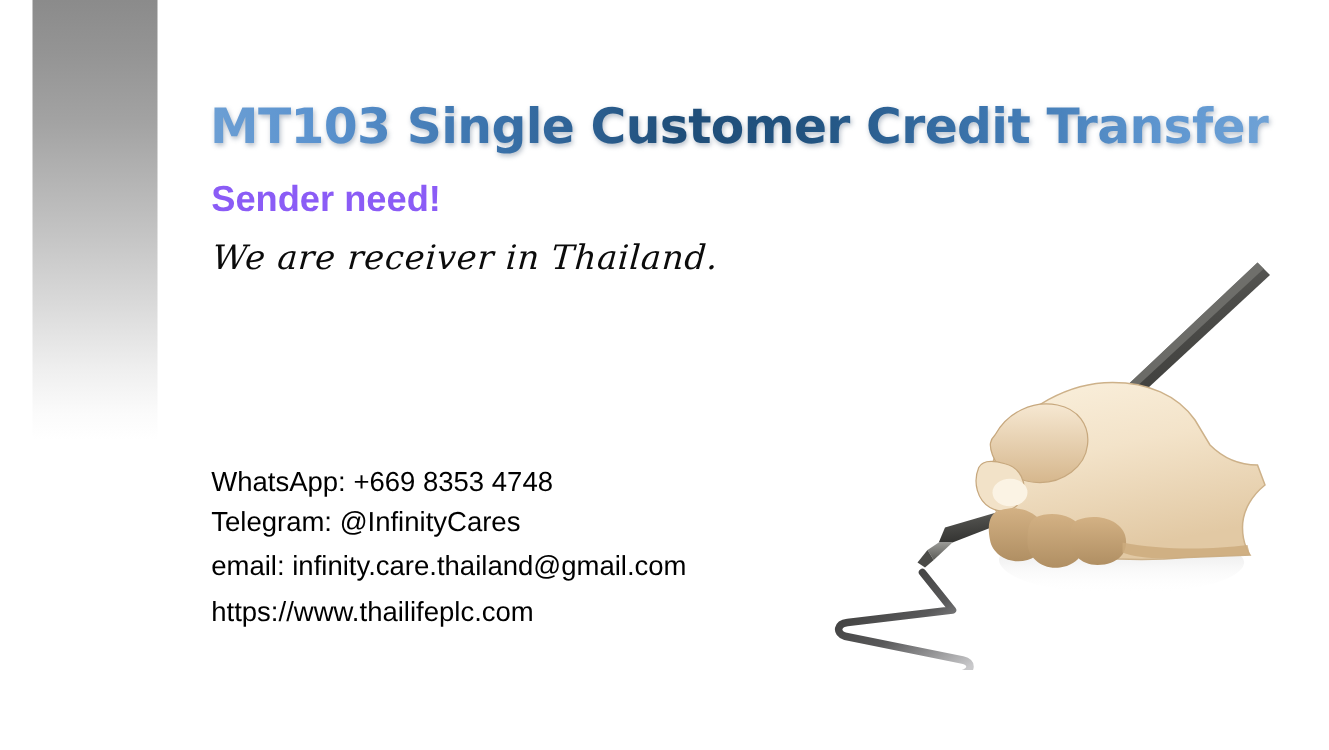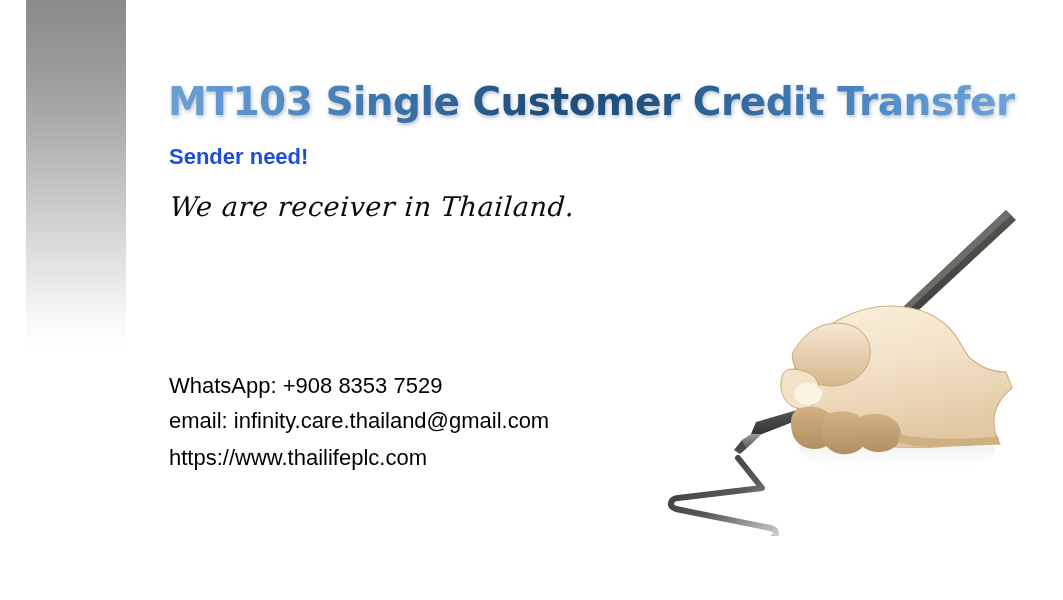--- a/index.html
+++ b/index.html
@@ -70,8 +70,8 @@
     top: 144px;
     font-family: "Liberation Sans", sans-serif;
     font-weight: bold;
-    font-size: 22px;
-    color: #1d4ed8;
+    font-size: 29px;
+    color: #8b5cf6;
     white-space: nowrap;
   }
 

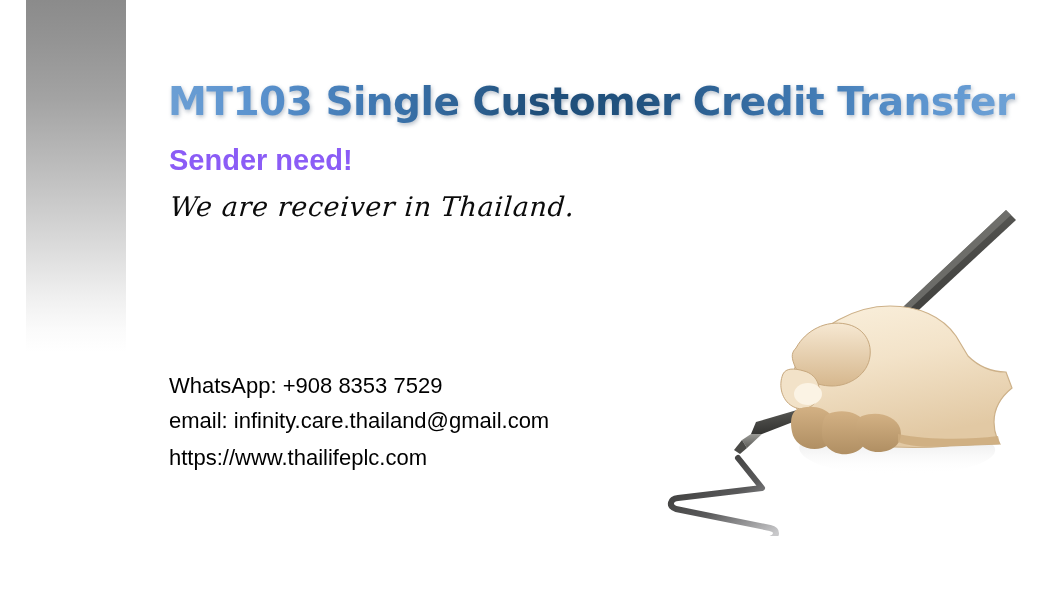--- a/index.html
+++ b/index.html
@@ -136,7 +136,7 @@
   <div id="script-line">We are receiver in Thailand.</div>
 
   <div id="contact-block">
-    <div class="contact-line">WhatsApp: +908 8353 7529</div>
+    <div class="contact-line">WhatsApp: +669 8353 4748</div>
     <div class="contact-line loose">email: infinity.care.thailand@gmail.com</div>
     <div class="contact-line loose">https://www.thailifeplc.com</div>
   </div>

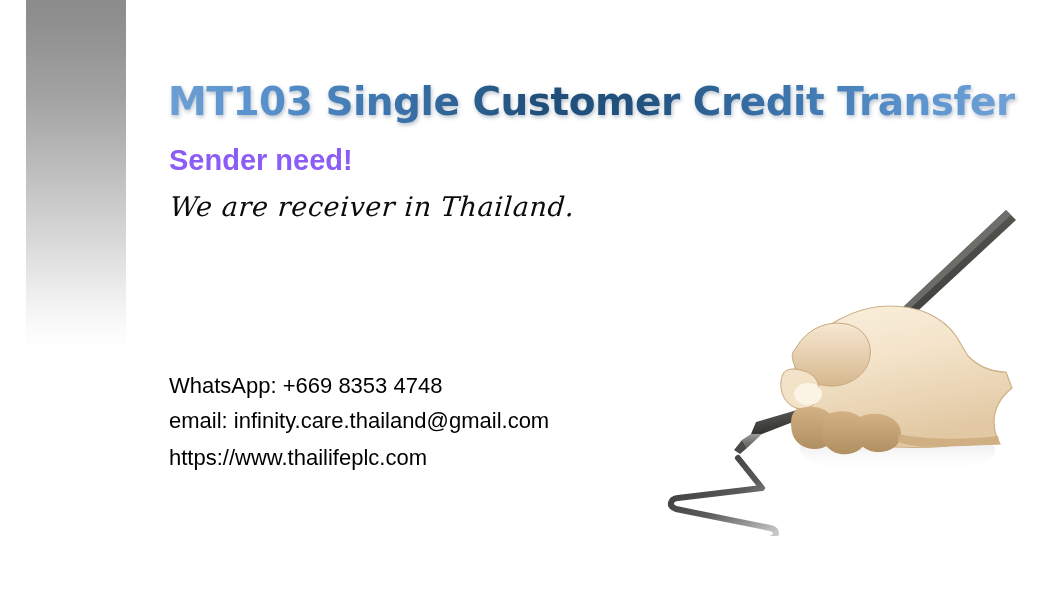--- a/index.html
+++ b/index.html
@@ -137,6 +137,7 @@
 
   <div id="contact-block">
     <div class="contact-line">WhatsApp: +669 8353 4748</div>
+    <div class="contact-line">Telegram: @InfinityCares</div>
     <div class="contact-line loose">email: infinity.care.thailand@gmail.com</div>
     <div class="contact-line loose">https://www.thailifeplc.com</div>
   </div>

